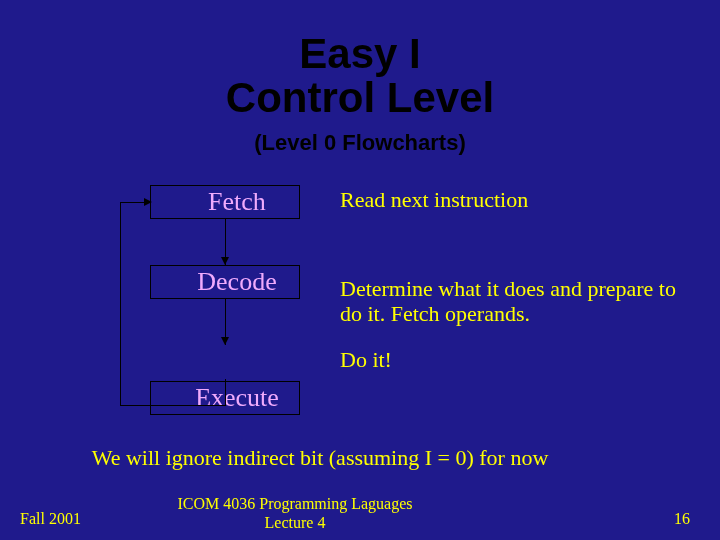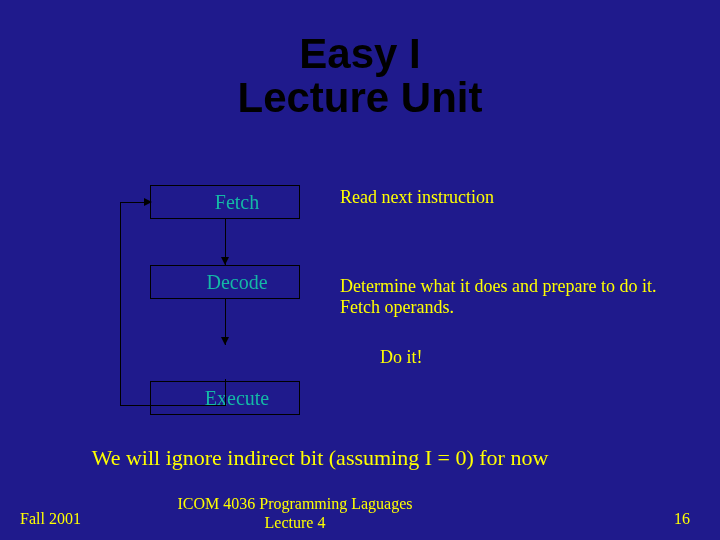--- a/index.html
+++ b/index.html
@@ -147,7 +147,7 @@
 
 <div class="title-block">
   <div class="title-line1">Easy I</div>
-  <div class="title-line2">Lecture Unit</div>
+  <div class="title-line2">Control Level</div>
 </div>
 
 <div class="diagram">

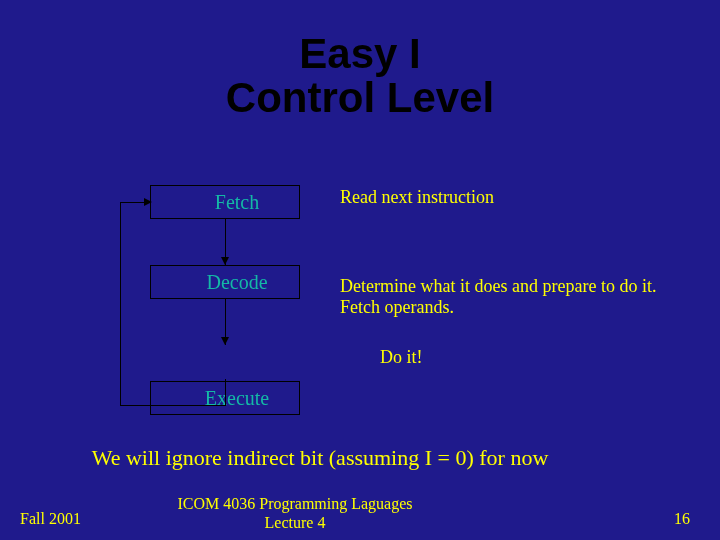--- a/index.html
+++ b/index.html
@@ -148,6 +148,7 @@
 <div class="title-block">
   <div class="title-line1">Easy I</div>
   <div class="title-line2">Control Level</div>
+  <div class="subtitle">(Level 0 Flowcharts)</div>
 </div>
 
 <div class="diagram">

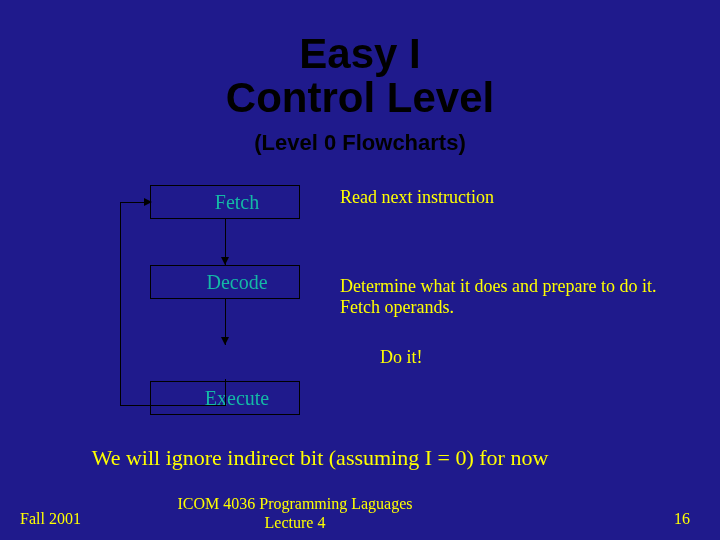--- a/index.html
+++ b/index.html
@@ -43,8 +43,8 @@
     height: 34px;
     border: 1px solid #000;
     background: transparent;
-    color: #14b8a6;
-    font-size: 20px;
+    color: #f0abfc;
+    font-size: 26px;
     display: flex;
     align-items: center;
     justify-content: center;

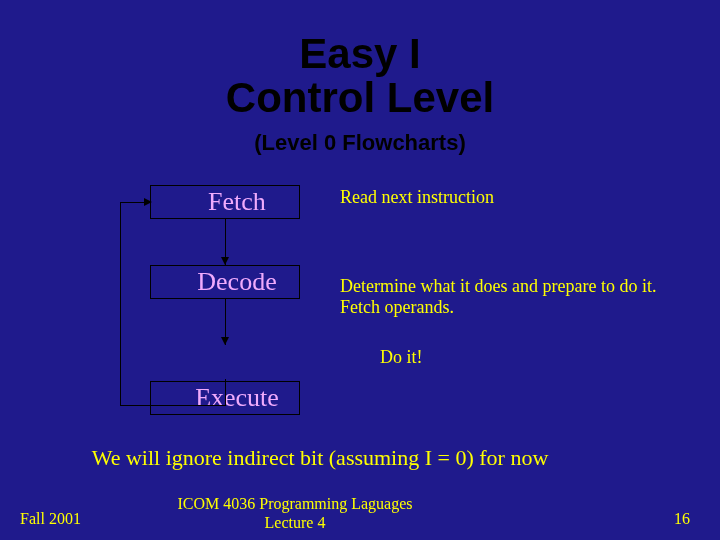--- a/index.html
+++ b/index.html
@@ -59,7 +59,7 @@
     left: 340px;
     width: 340px;
     color: #ffff00;
-    font-size: 18px;
+    font-size: 22px;
     line-height: 1.15;
   }
   .desc-fetch   { top: 12px; }

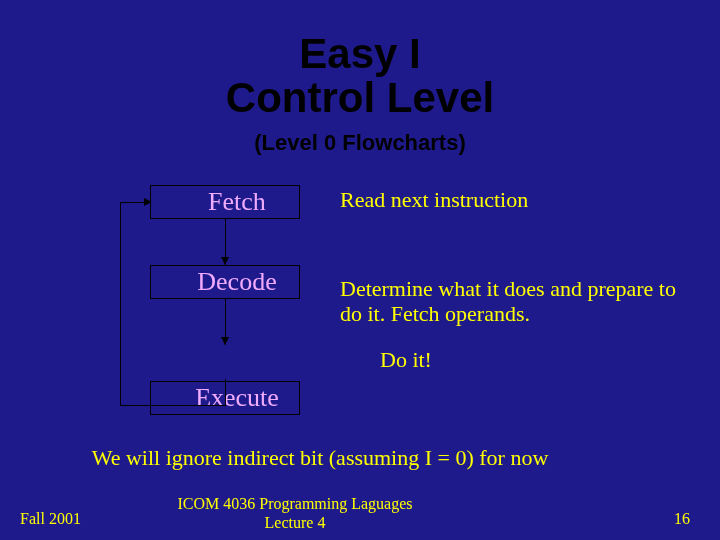--- a/index.html
+++ b/index.html
@@ -64,7 +64,7 @@
   }
   .desc-fetch   { top: 12px; }
   .desc-decode  { top: 85px; margin-top: 16px; }
-  .desc-execute { top: 172px; margin-left: 40px; }
+  .desc-execute { top: 172px; }
 
   
   .vline {

